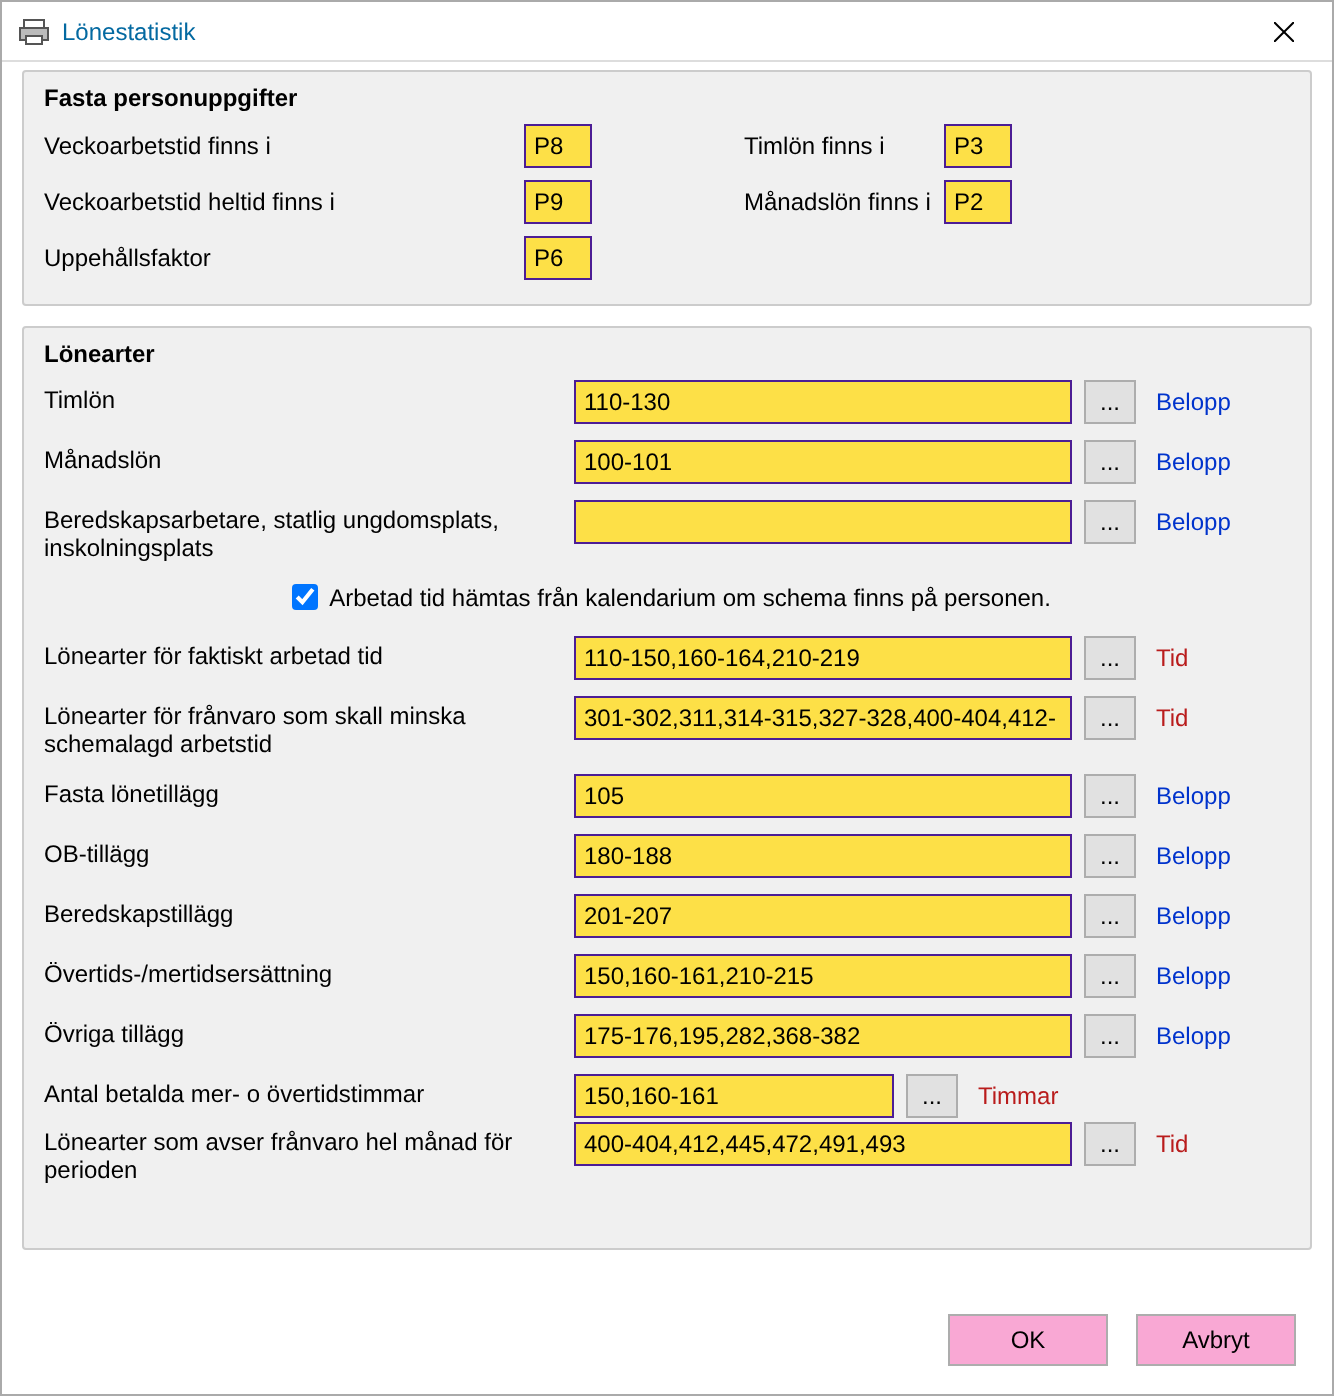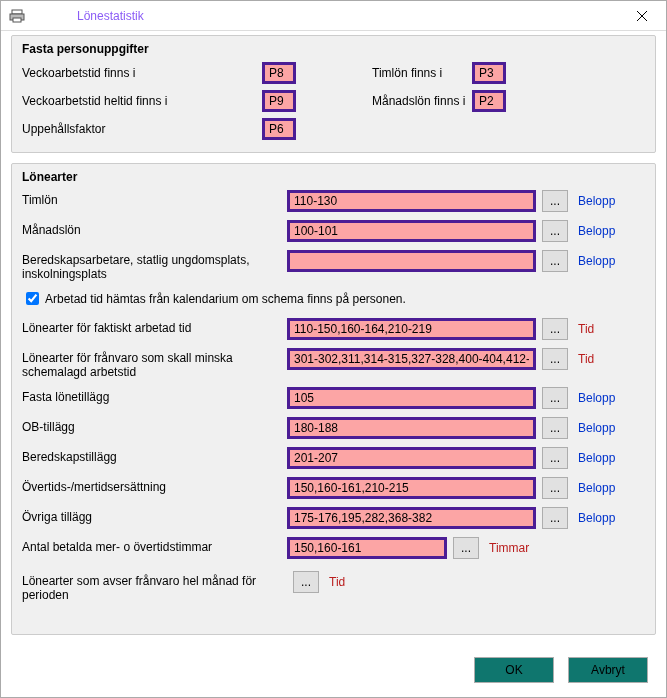--- a/index.html
+++ b/index.html
@@ -35,8 +35,7 @@
   .titlebar .title {
     flex: 1;
     font-size: 12px;
-    color: #8b5cf6;
-    margin-left: 46px;
+    color: #0369a1;
   }
   .titlebar .close {
     width: 40px; height: 28px;

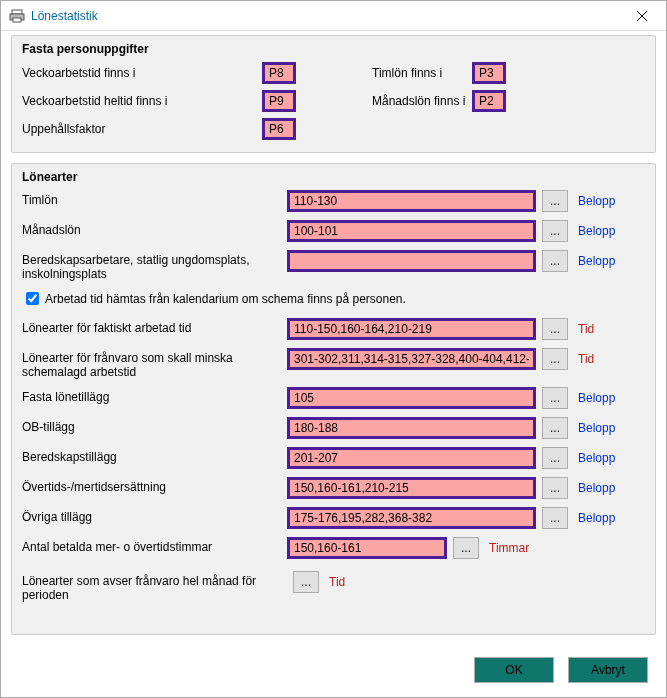--- a/index.html
+++ b/index.html
@@ -72,8 +72,8 @@
     font-family: inherit;
     font-size: 12px;
     padding: 2px 4px;
-    border: 3px solid #4c1d95;
-    background: #fca5a5;
+    border: 1px solid #4c1d95;
+    background: #fde047;
     height: 22px;
   }
   .wide-input { width: 249px; }

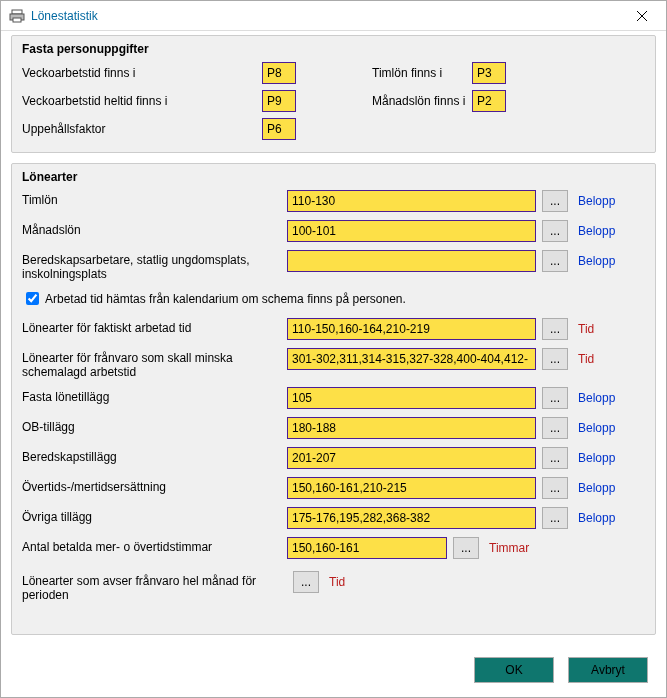--- a/index.html
+++ b/index.html
@@ -96,6 +96,7 @@
     display: flex;
     align-items: center;
     margin: 4px 0 10px 0;
+    justify-content: center;
   }
   .checkbox-row input { margin-right: 6px; }
   .section2-row {

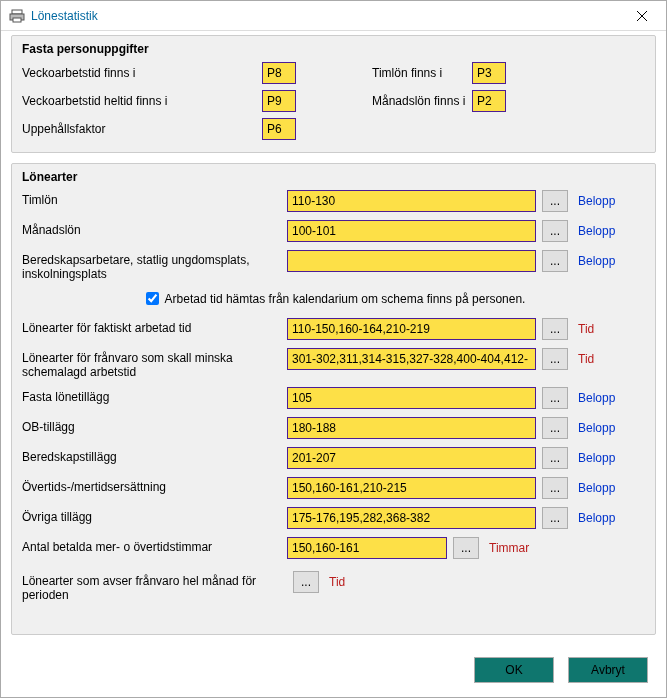--- a/index.html
+++ b/index.html
@@ -279,7 +279,7 @@
         </div>
       </div>
 
-      <div class="section2-row" style="margin-bottom:12px;">
+      <div class="section2-row" style="margin-bottom:2px;">
         <span class="lbl">Antal betalda mer- o övertidstimmar</span>
         <div class="ctrls">
           <input type="text" class="wide-input" style="width: 160px;" value="150,160-161">

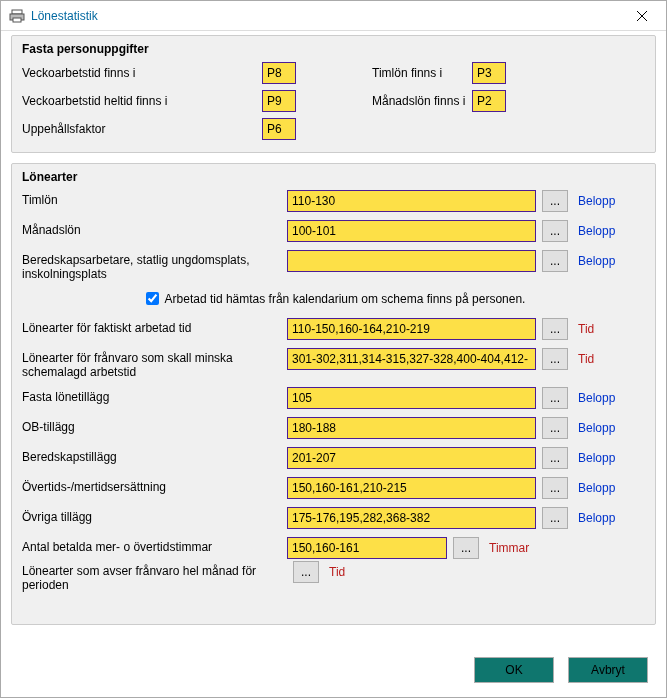--- a/index.html
+++ b/index.html
@@ -291,6 +291,7 @@
       <div class="section2-row">
         <span class="lbl">Lönearter som avser frånvaro hel månad för perioden</span>
         <div class="ctrls">
+          <input type="text" class="wide-input" value="400-404,412,445,472,491,493" style="">
           <button class="btn-ellipsis">...</button>
           <span class="tag tag-red">Tid</span>
         </div>

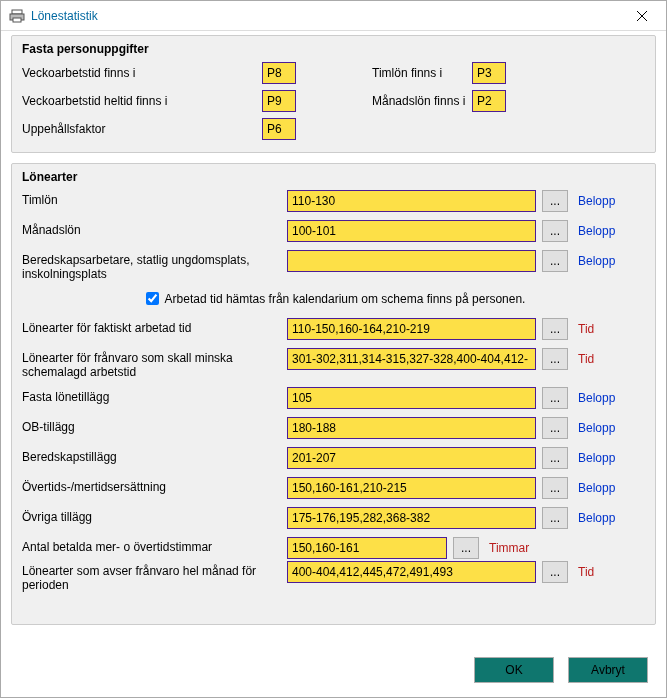--- a/index.html
+++ b/index.html
@@ -132,7 +132,7 @@
     min-width: 80px;
     height: 26px;
     border: 1px solid #adadad;
-    background: #0f766e;
+    background: #f9a8d4;
     cursor: pointer;
     font-family: inherit;
     font-size: 12px;

